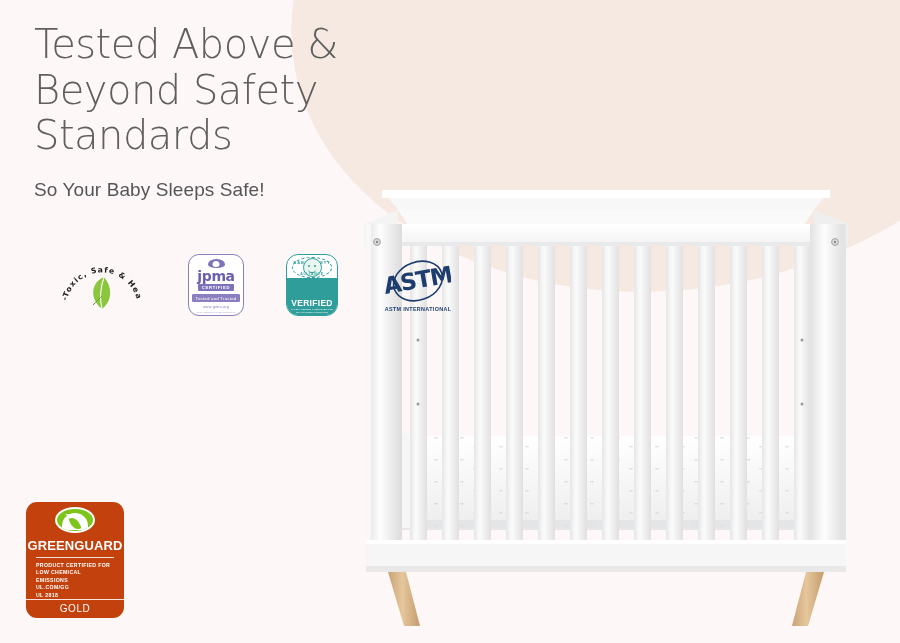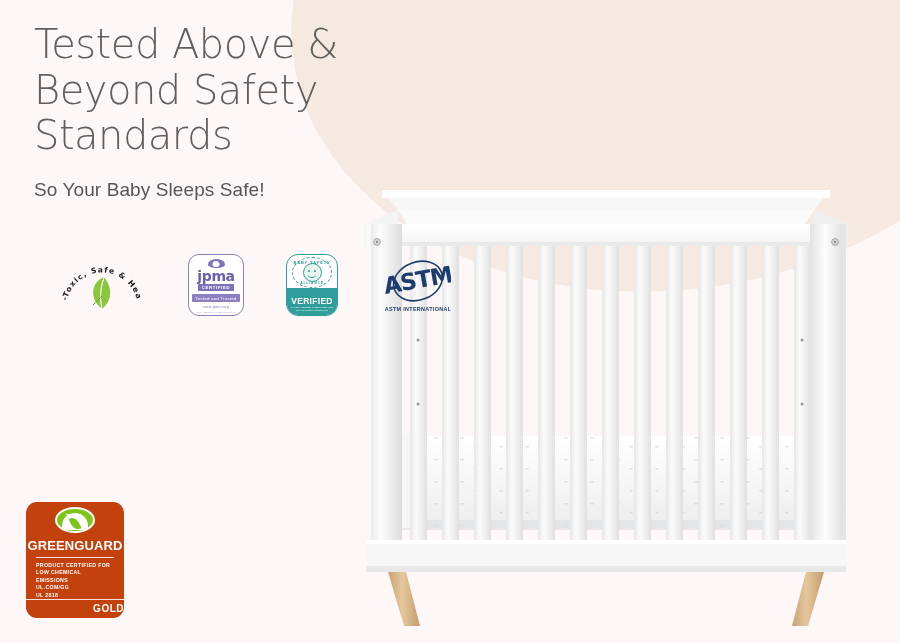--- a/index.html
+++ b/index.html
@@ -123,7 +123,7 @@
   .bsa-arc-bot{bottom:1.5px;font-size:3.4px;}
   .bsa-band{
     margin-top:auto;width:100%;background:#2f9e9b;color:#fff;text-align:center;
-    padding:8px 0 3px;
+    padding:20px 0 3px;
   }
   .bsa-verified{font-size:8.5px;font-weight:700;letter-spacing:.3px;}
   .bsa-fine{font-size:2.5px;line-height:3.2px;opacity:.92;}

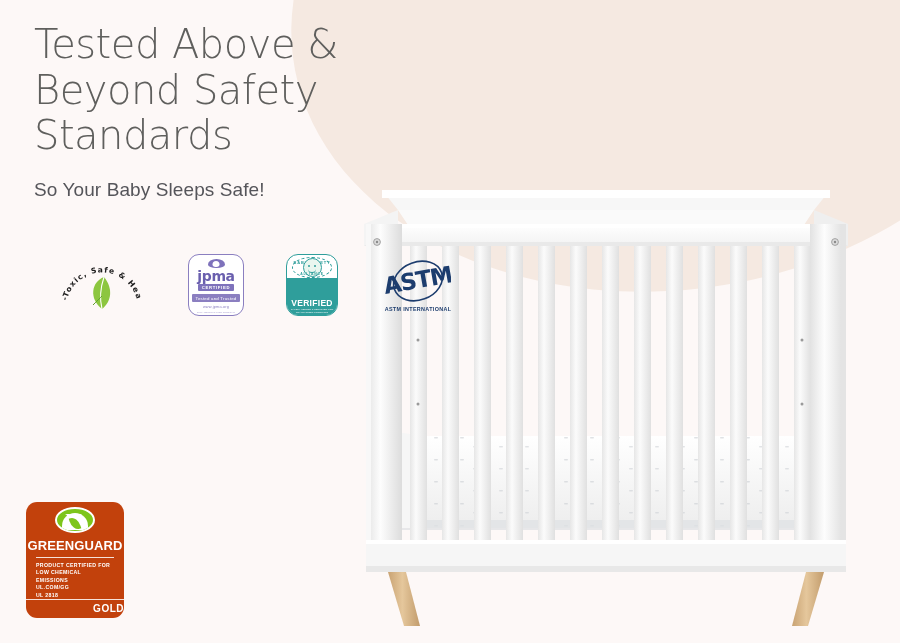--- a/index.html
+++ b/index.html
@@ -171,7 +171,7 @@
     margin-top:auto;width:100%;border-top:1px solid rgba(255,255,255,.85);
     text-align:center;padding:3px 0 4px;
   }
-  .gg-gold{font-size:10px;letter-spacing:.5px;font-weight:700;text-align:right;}
+  .gg-gold{font-size:10px;letter-spacing:.5px;font-weight:400;}
 
   
   .crib { position:absolute; left:352px; top:168px; width:508px; height:462px; z-index:4; }

